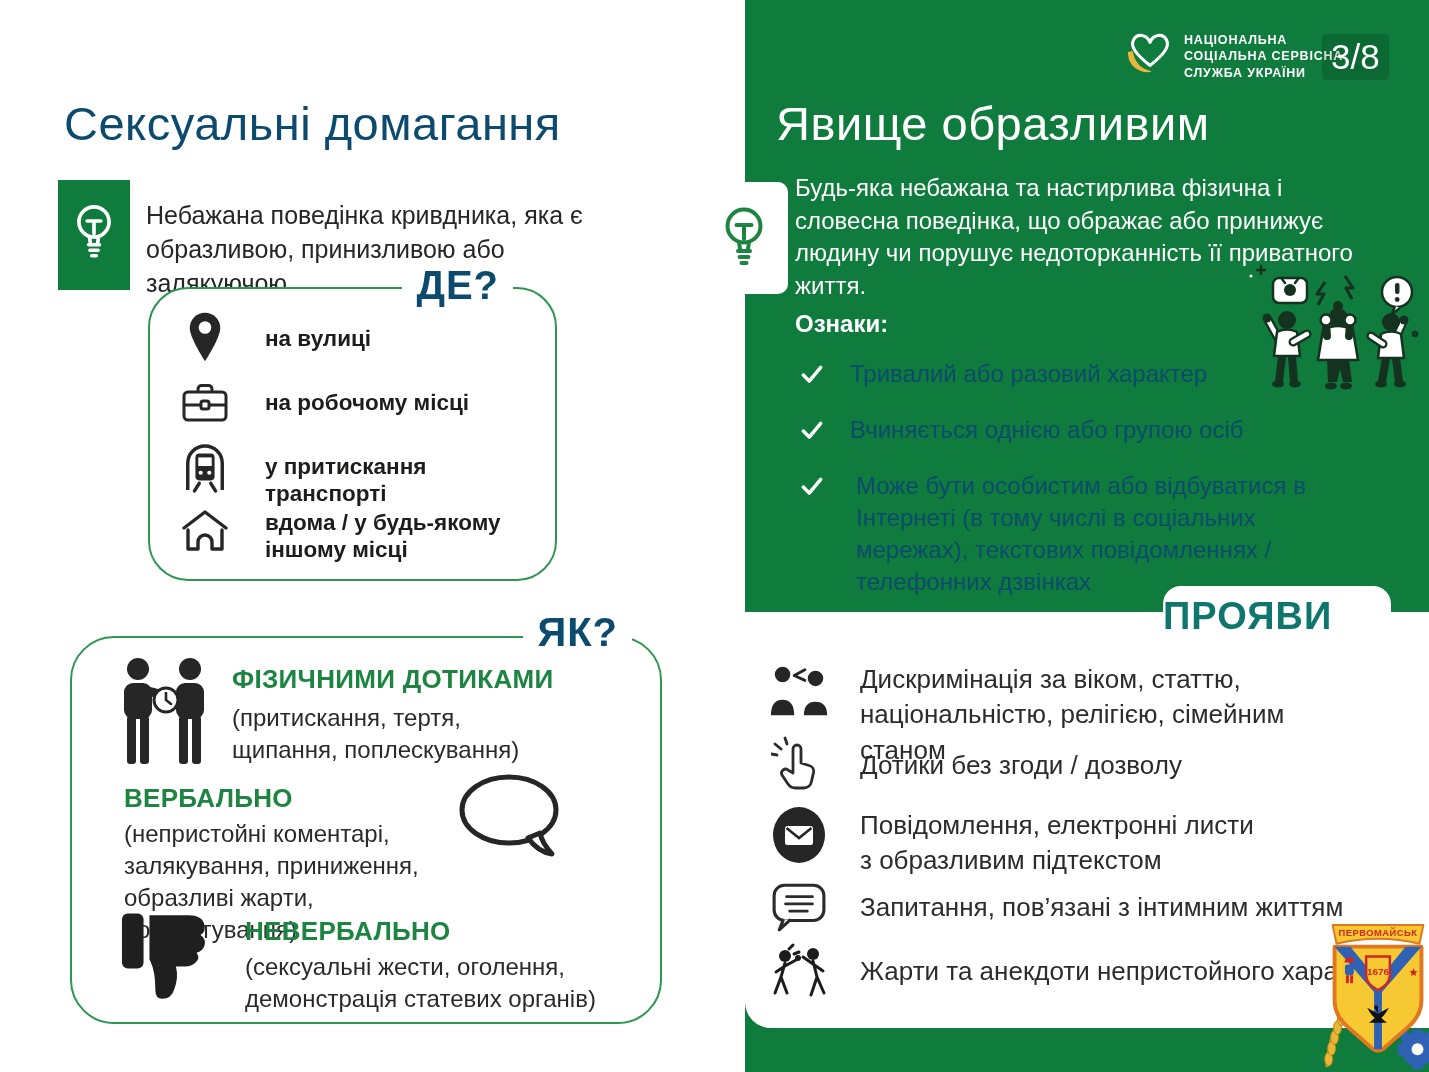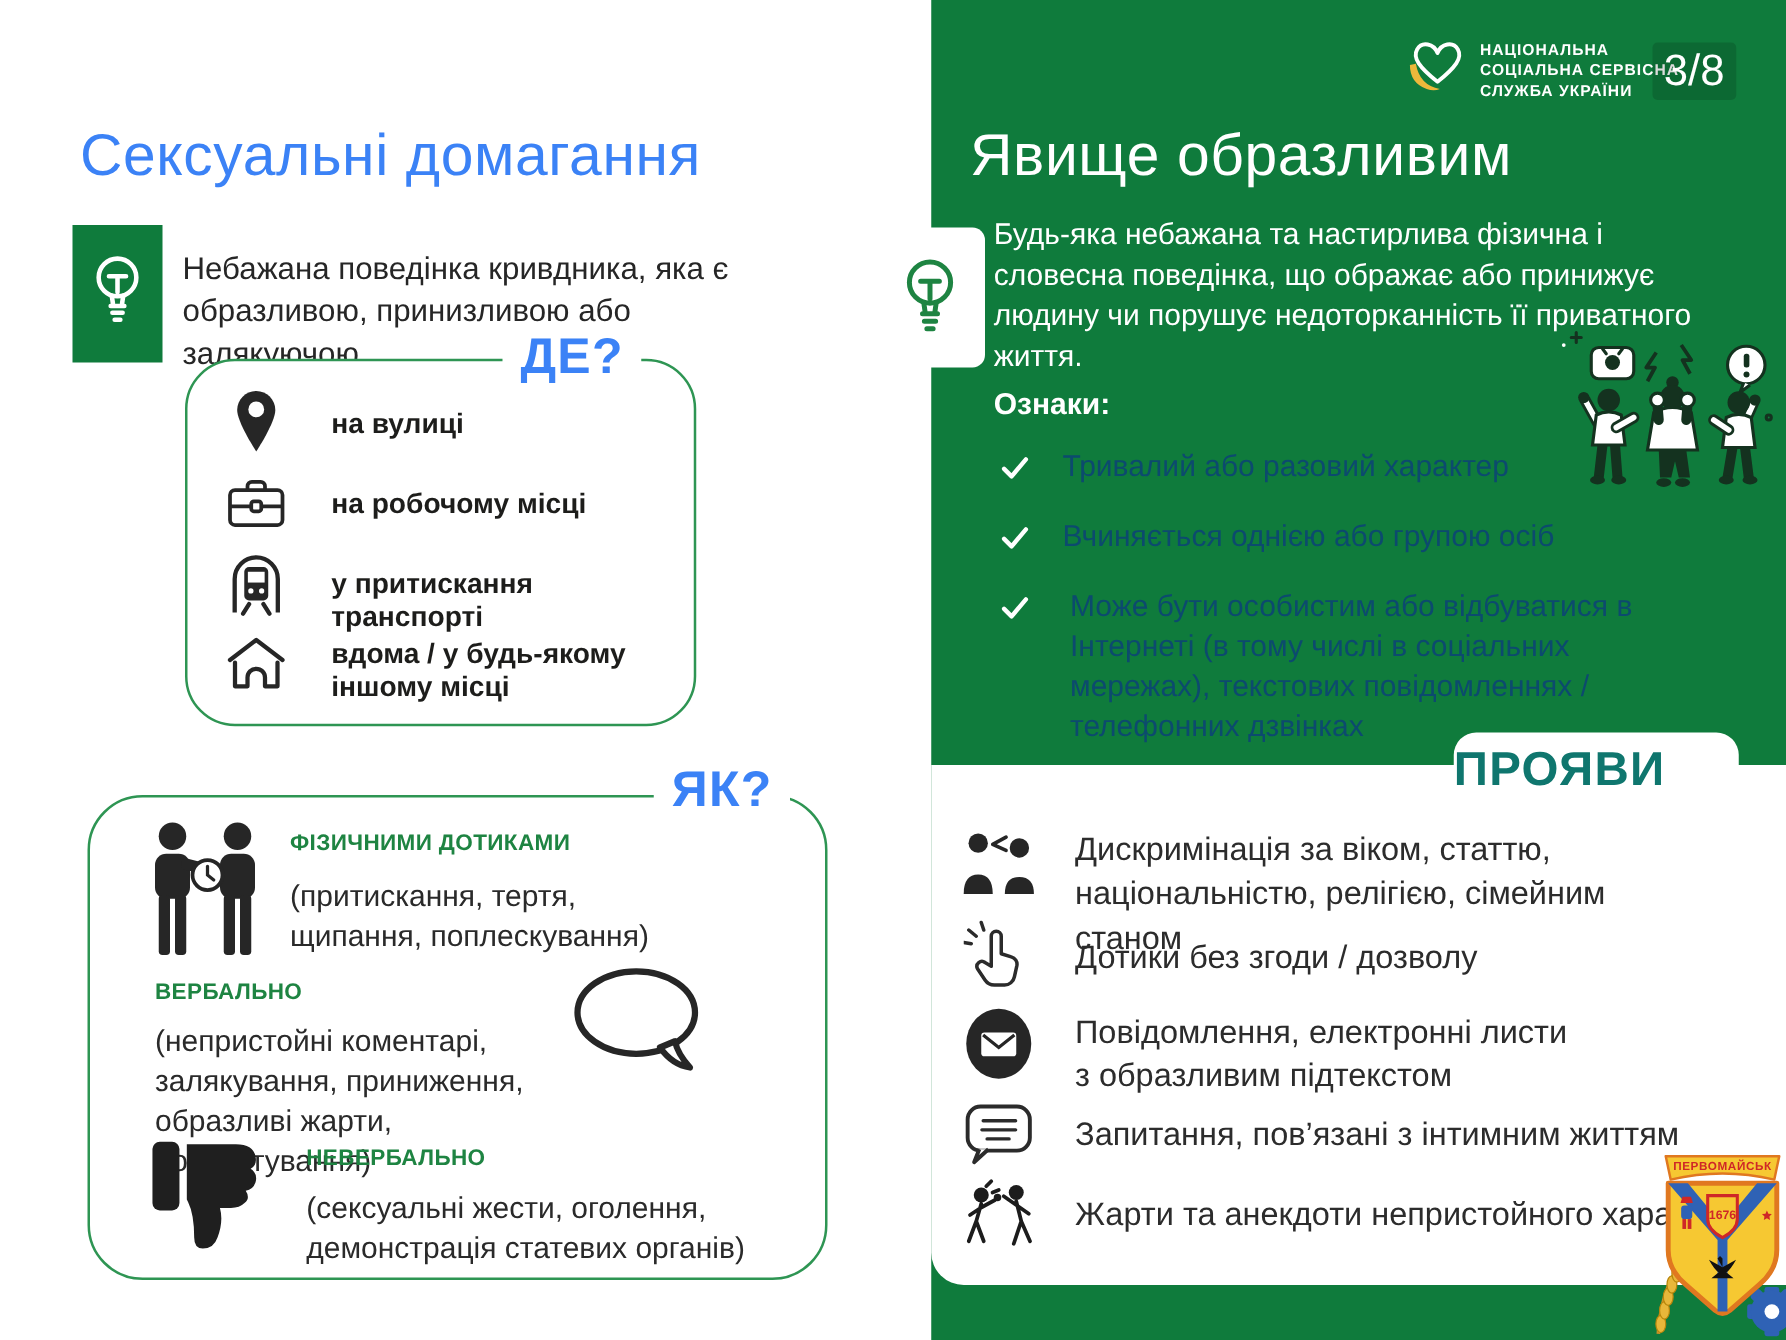--- a/index.html
+++ b/index.html
@@ -7,7 +7,7 @@
         font-family:"Liberation Sans",sans-serif;color:#222;background:#fff;}
   .abs{position:absolute;}
   .green-panel{background:#0f7b3c;}
-  .title{font-size:47px;font-weight:300;letter-spacing:.5px;color:#3b82f6;white-space:nowrap;}
+  .title{font-size:47px;font-weight:300;letter-spacing:.5px;color:#0c4a6e;white-space:nowrap;}
   .title.white{color:#fff;}
   .deftext{font-size:24px;line-height:1.36;color:#262626;}
   .deftext.white{color:#fff;}

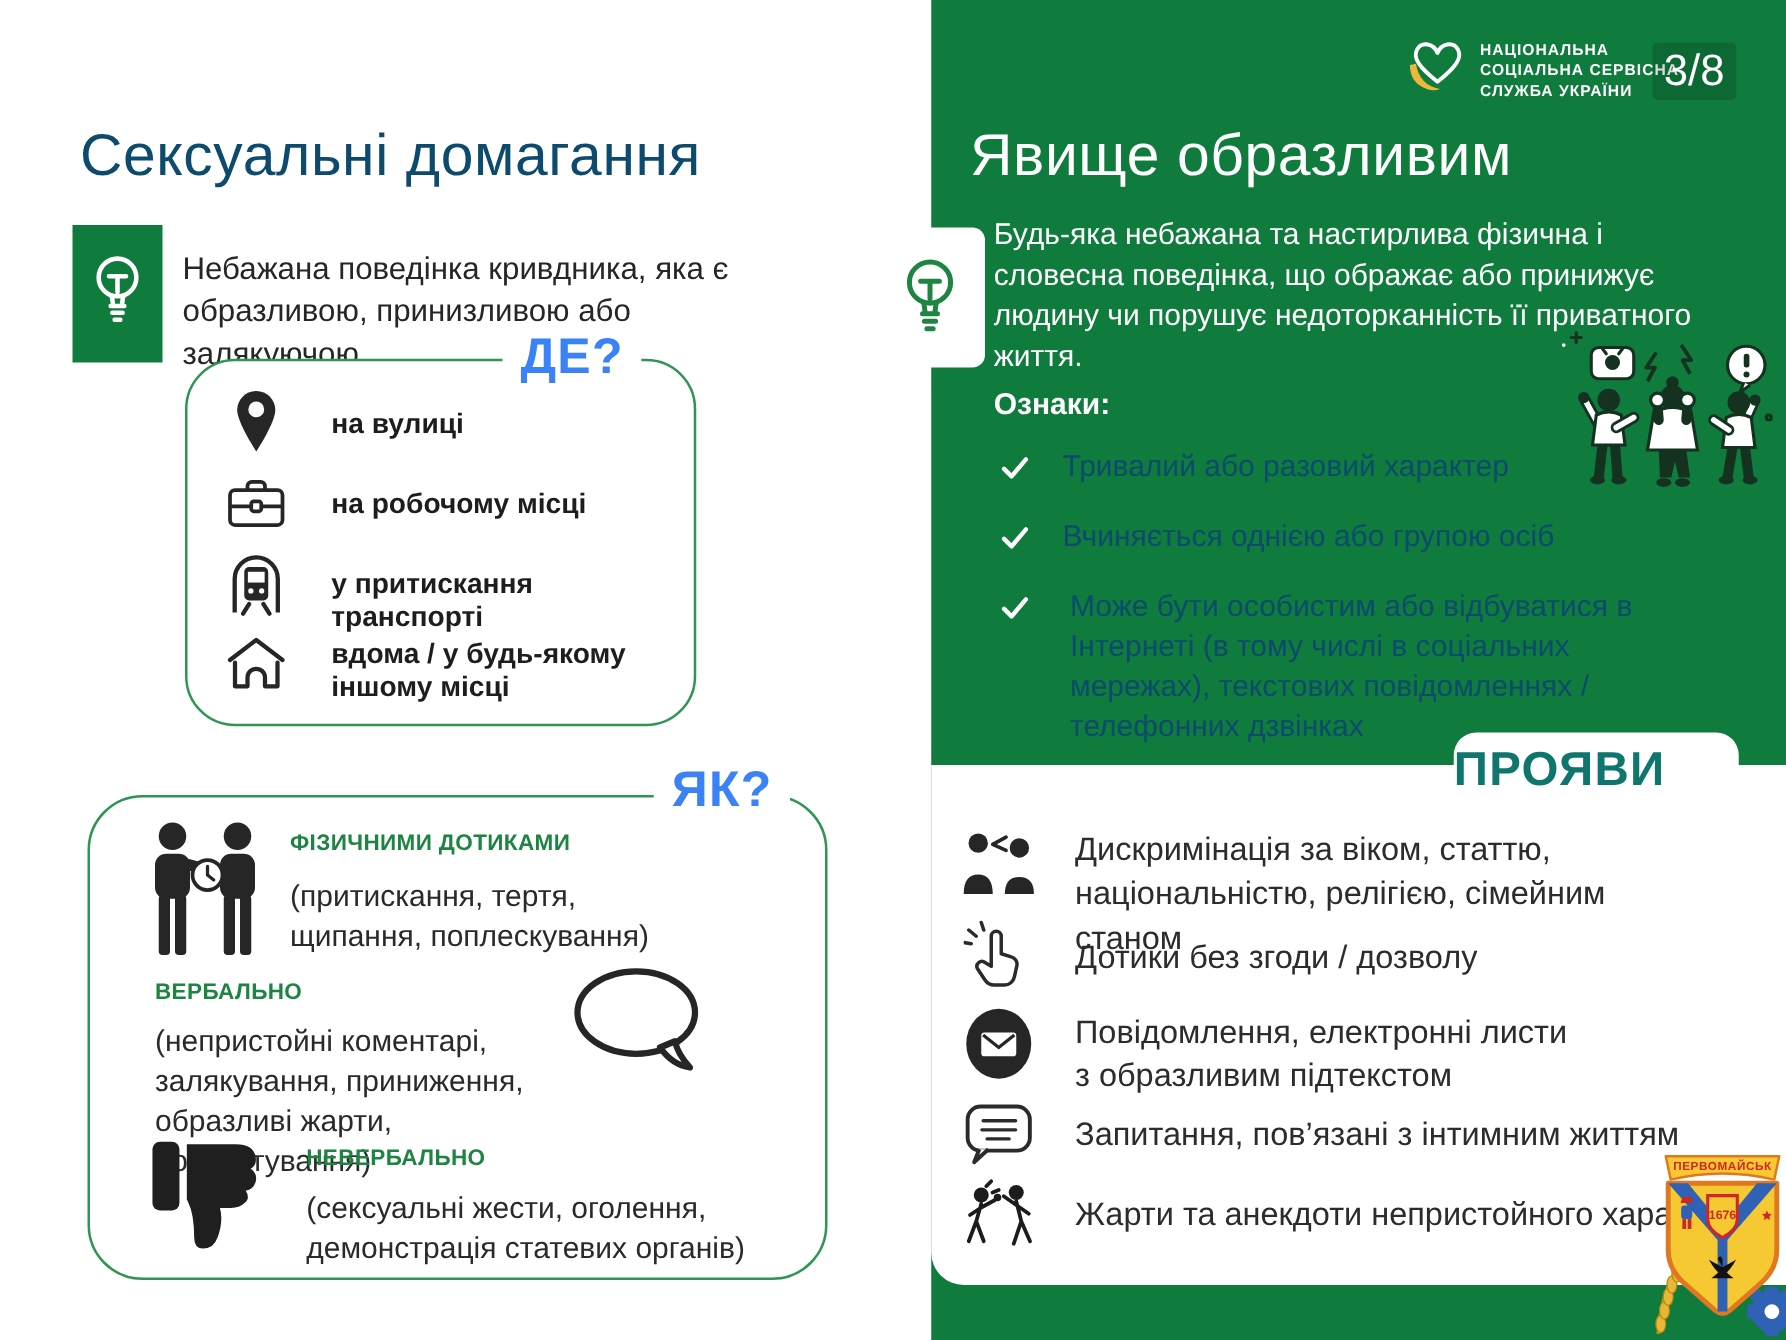--- a/index.html
+++ b/index.html
@@ -12,7 +12,7 @@
   .deftext{font-size:24px;line-height:1.36;color:#262626;}
   .deftext.white{color:#fff;}
   .gbox{border:2.5px solid #2e9553;border-radius:40px;background:#fff;}
-  .glabel{position:absolute;background:#fff;padding:0 14px;color:#3b82f6;
+  .glabel{position:absolute;background:#fff;padding:0 14px;color:#0c4a6e;
           font-weight:bold;font-size:40px;letter-spacing:1px;line-height:1;}
   .witem{font-size:22.5px;font-weight:bold;color:#1d1d1b;line-height:1.2;}
   .ghead{color:#1e8442;font-weight:bold;font-size:18px;letter-spacing:.3px;}

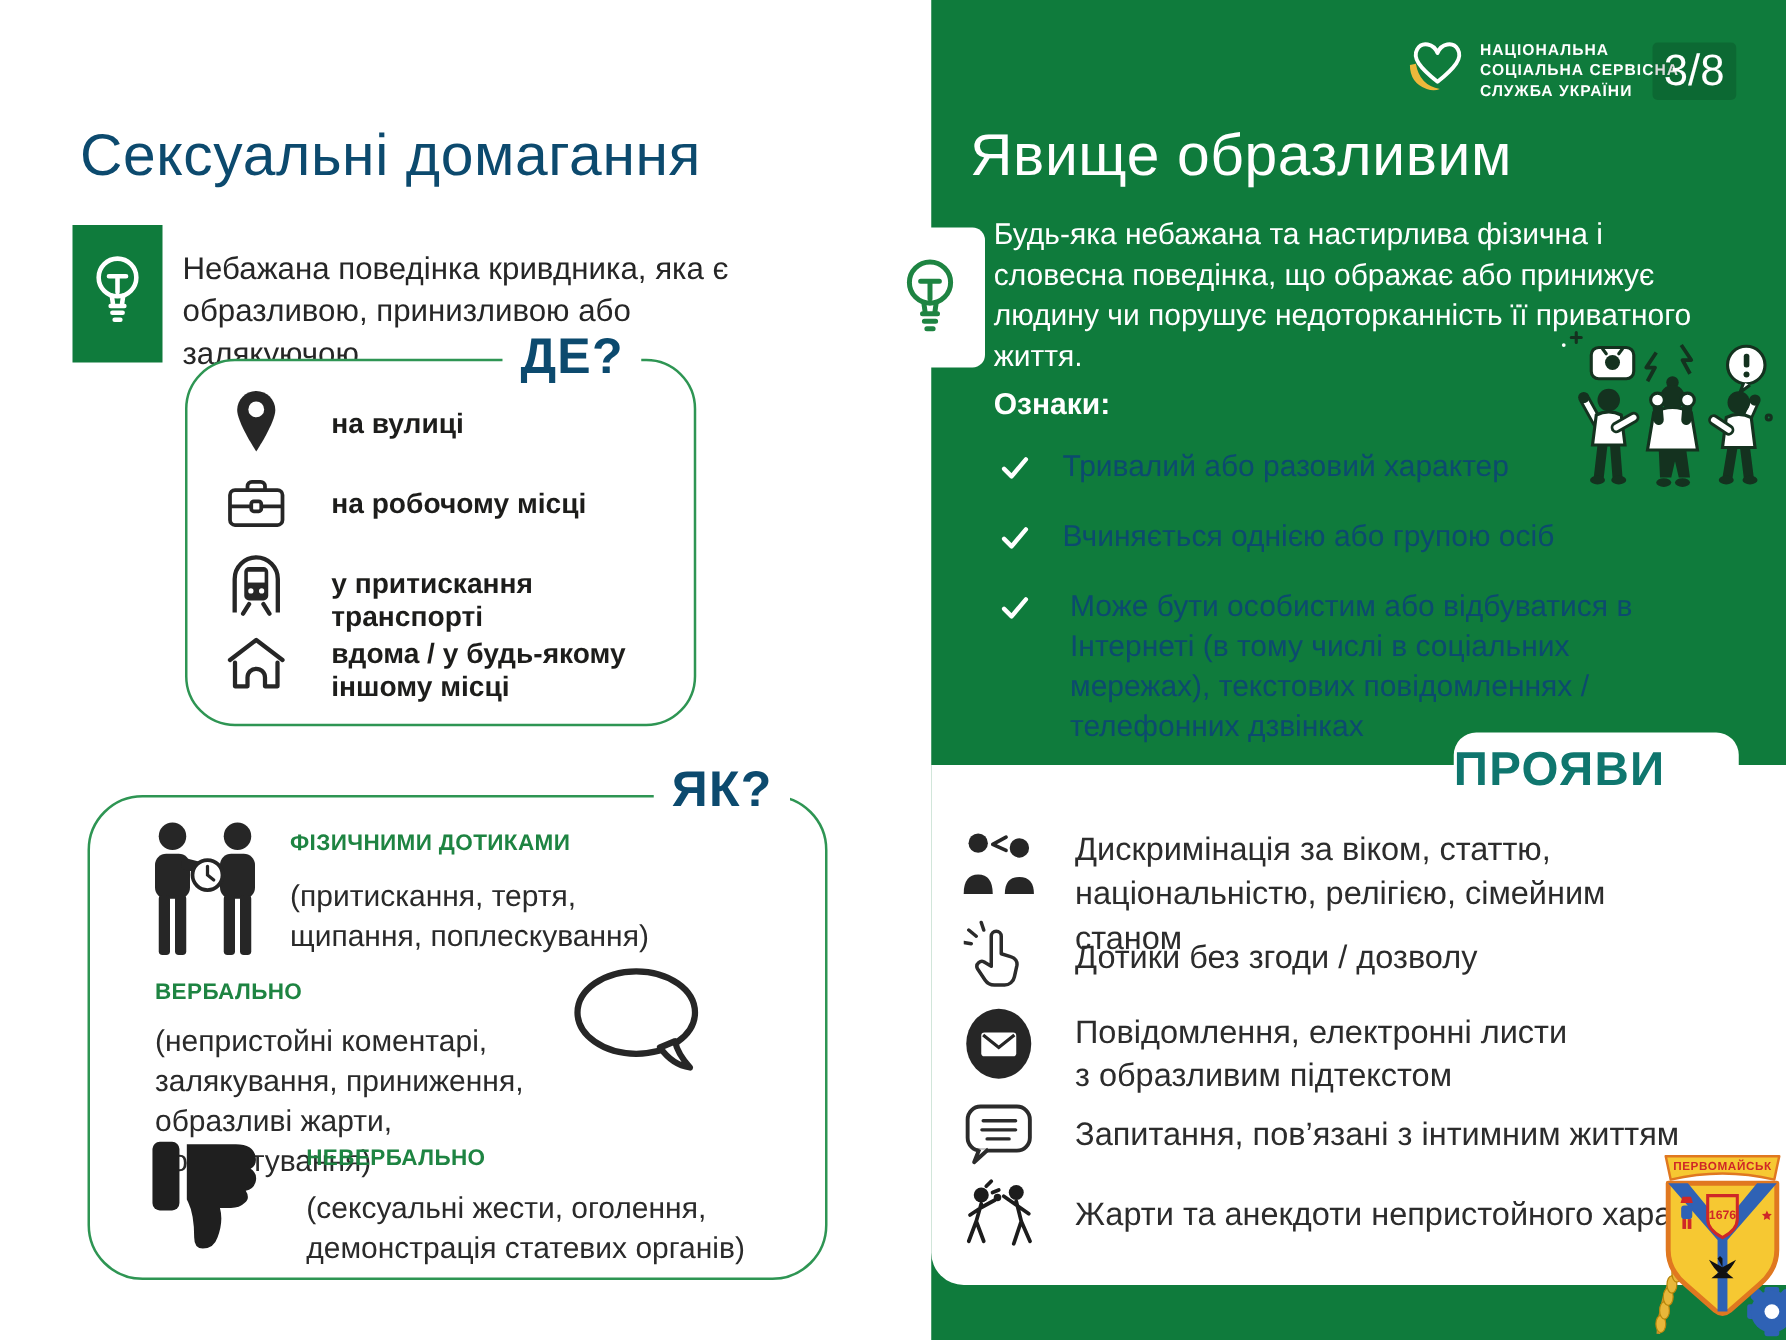--- a/index.html
+++ b/index.html
@@ -15,7 +15,7 @@
   .glabel{position:absolute;background:#fff;padding:0 14px;color:#0c4a6e;
           font-weight:bold;font-size:40px;letter-spacing:1px;line-height:1;}
   .witem{font-size:22.5px;font-weight:bold;color:#1d1d1b;line-height:1.2;}
-  .ghead{color:#1e8442;font-weight:bold;font-size:18px;letter-spacing:.3px;}
+  .ghead{color:#1e8442;font-weight:bold;font-size:26px;letter-spacing:.3px;}
   .gdetail{font-size:24px;color:#2a2a2a;line-height:1.33;}
   .sign-item{font-size:24px;color:#0c4a6e;line-height:1.33;}
   .prow-text{font-size:26px;color:#2c2c2c;line-height:1.36;}

